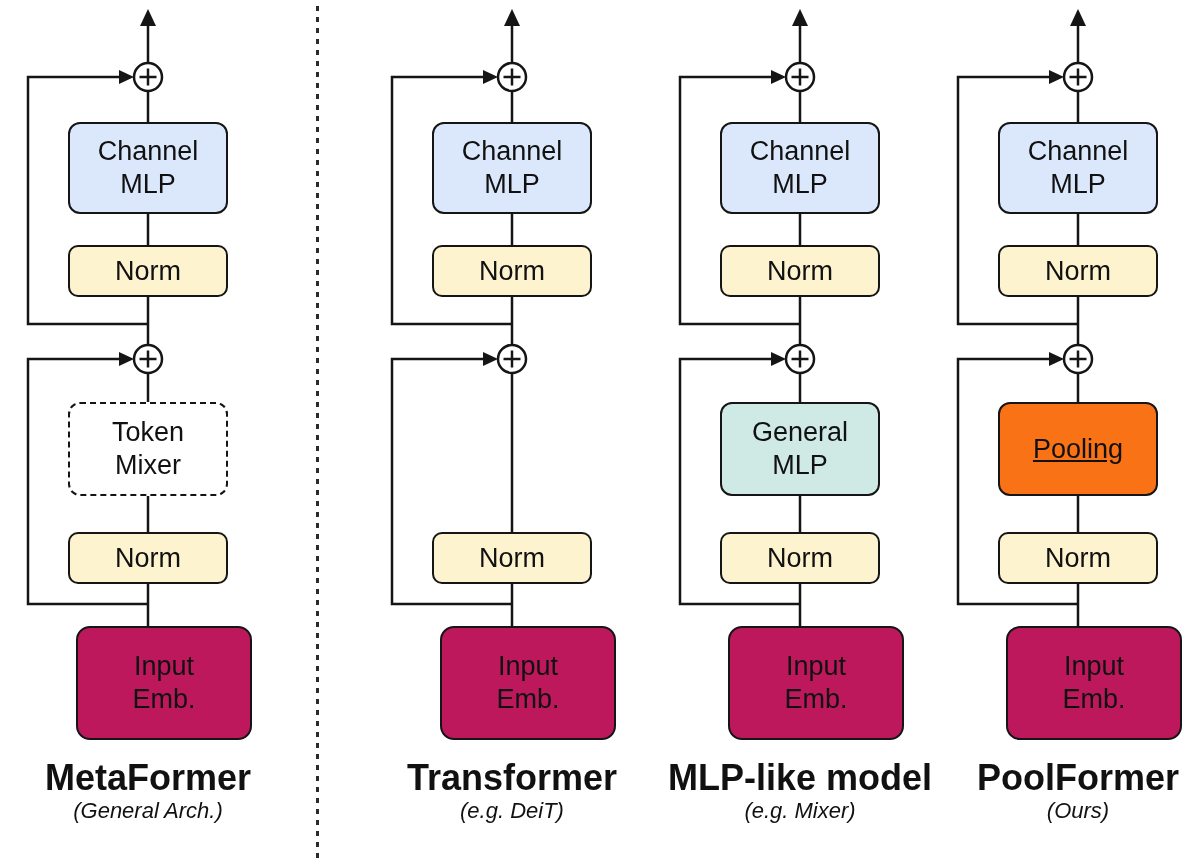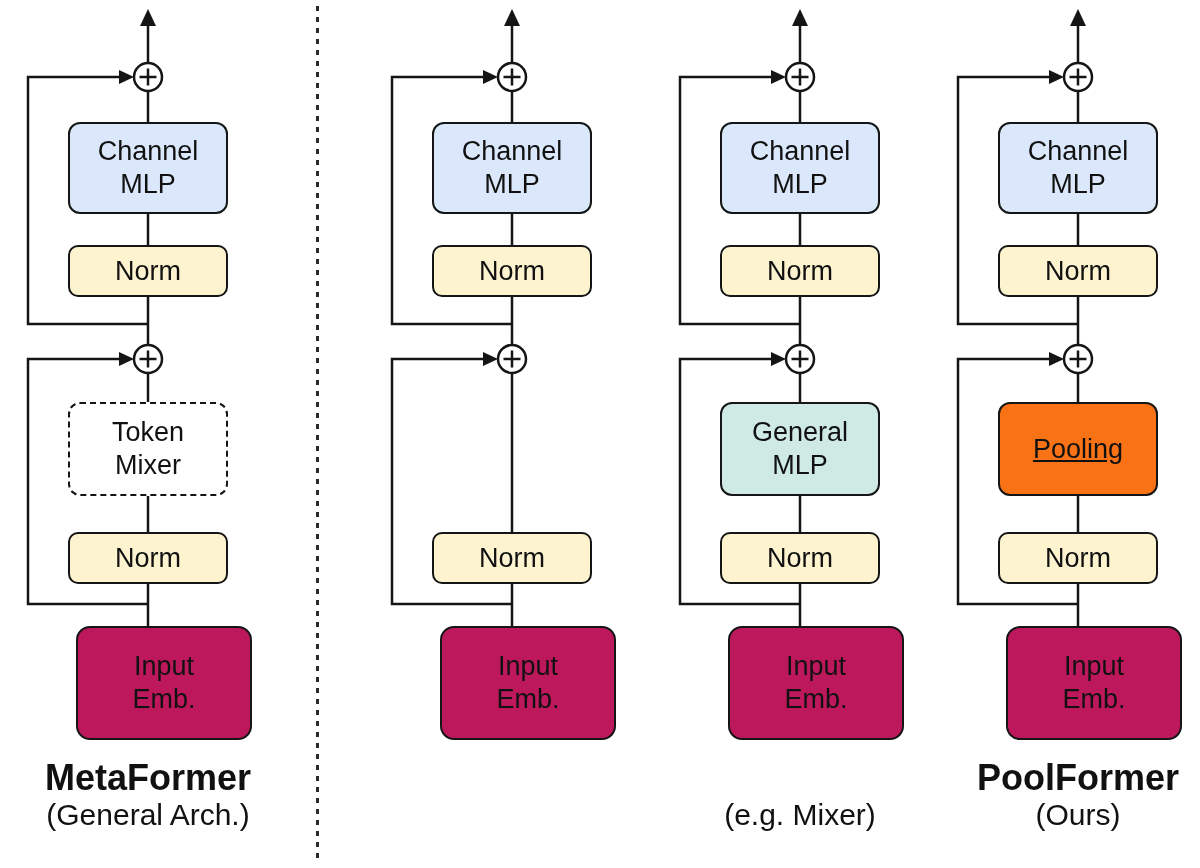--- a/index.html
+++ b/index.html
@@ -101,6 +101,7 @@
     <div class="box box-norm-bottom">Norm</div>
     <div class="box box-input">Input
 Emb.</div>
+    <div class="col-title">Transformer</div>
   </div>
 
   <div class="column col-3">

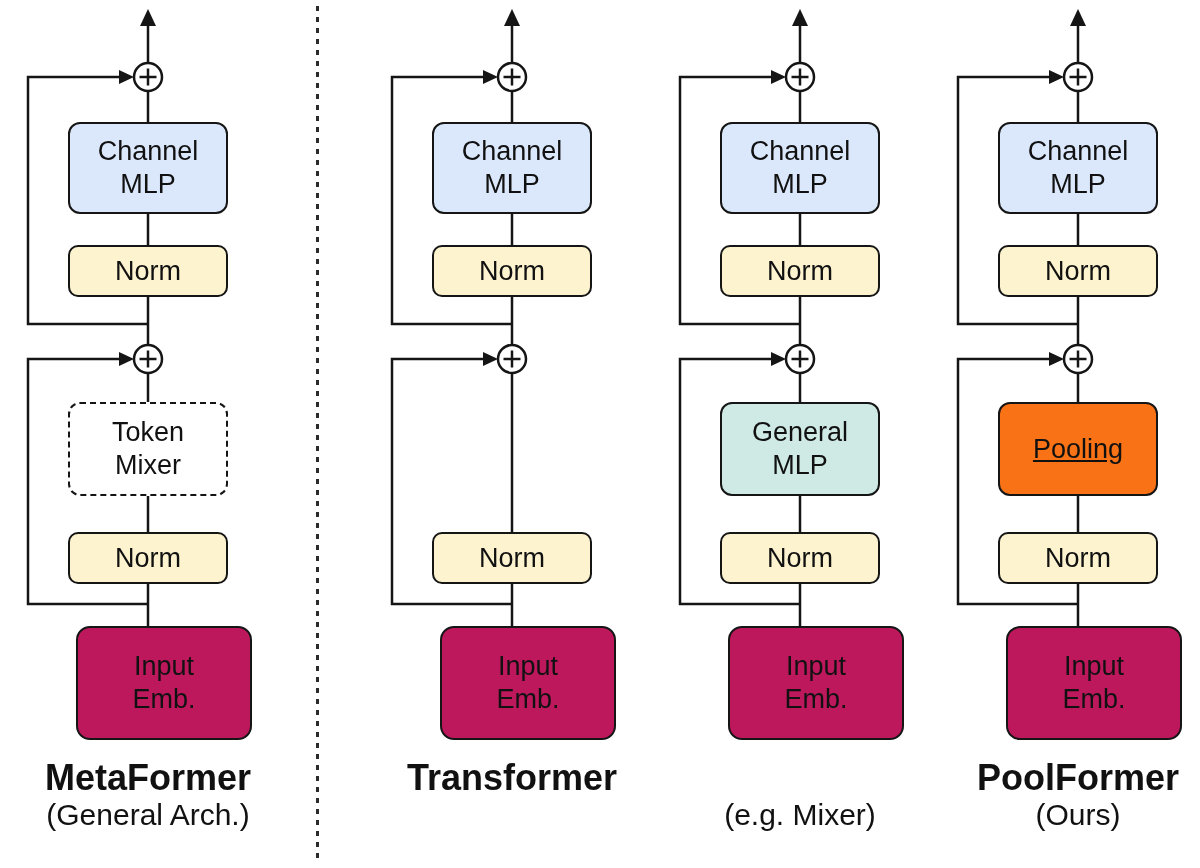--- a/index.html
+++ b/index.html
@@ -129,6 +129,7 @@
     <div class="box box-norm-bottom">Norm</div>
     <div class="box box-input">Input
 Emb.</div>
+    <div class="col-title">MLP-like model</div>
     <div class="col-subtitle">(e.g. Mixer)</div>
   </div>
 

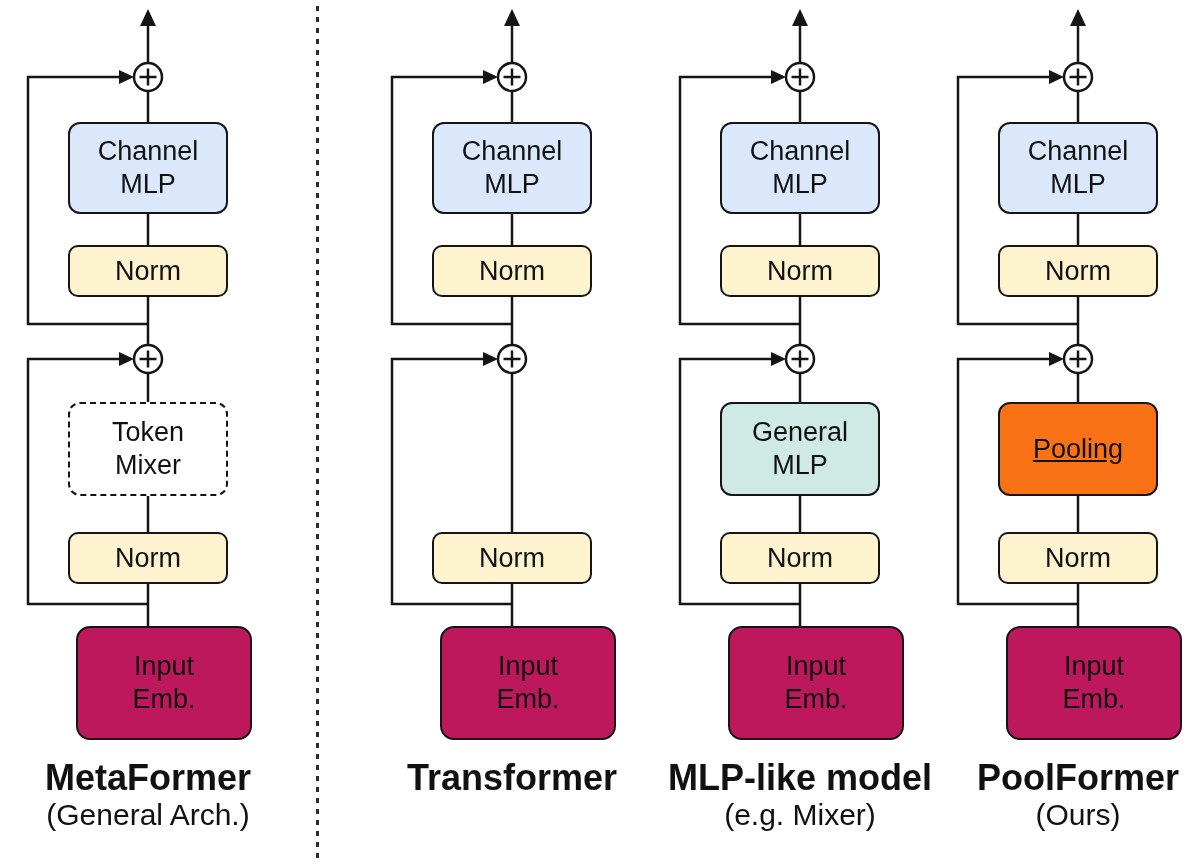--- a/index.html
+++ b/index.html
@@ -35,7 +35,7 @@
   .box-input       { left: 52px; top: 622px; width: 176px; height: 114px; border-radius: 14px; background: #be185d; margin-left: 16px; }
 
   .col-title    { position: absolute; top: 753px; width: 100%; text-align: center; font-size: 36px; font-weight: bold; }
-  .col-subtitle { position: absolute; top: 794px; width: 100%; text-align: center; font-size: 30px; }
+  .col-subtitle { position: absolute; top: 794px; width: 100%; text-align: center; font-size: 22px; font-style: italic; }
 
   .divider {
     position: absolute; left: 316px; top: 6px; width: 3px; height: 852px;

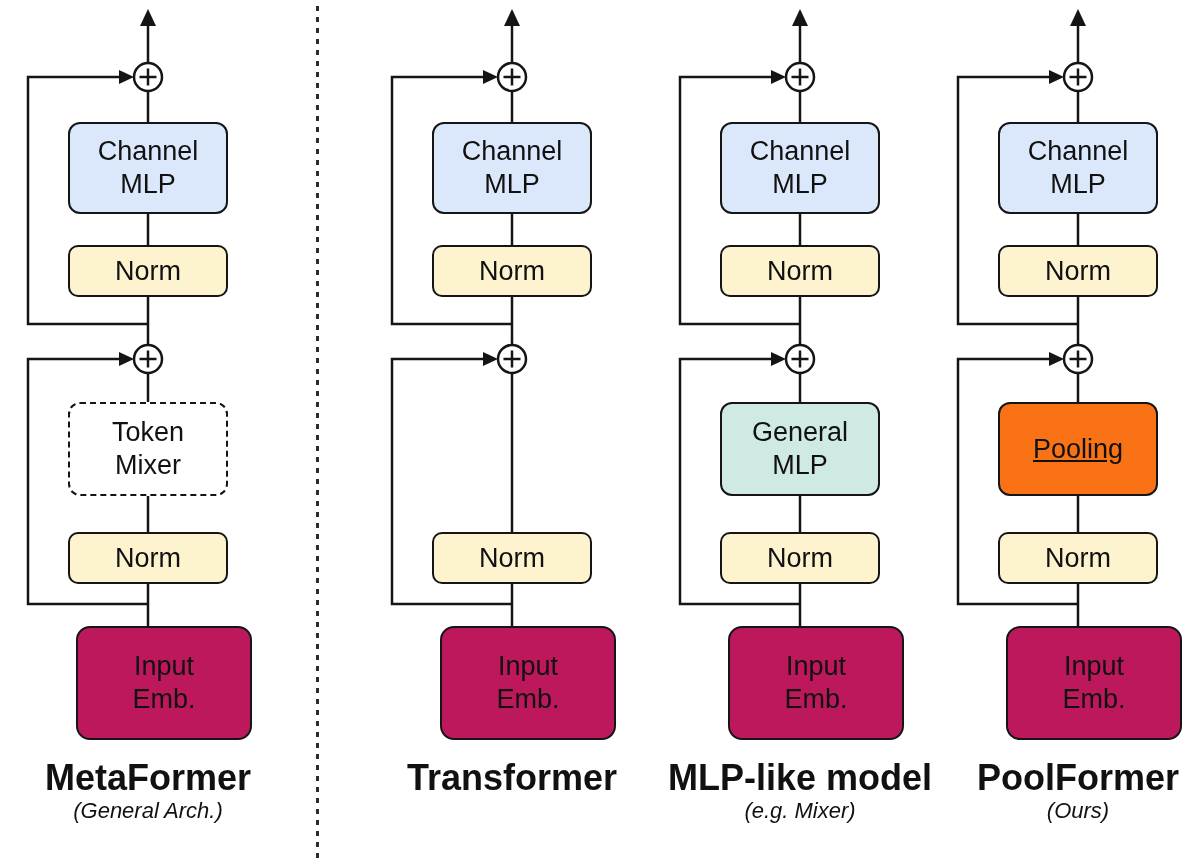--- a/index.html
+++ b/index.html
@@ -102,6 +102,7 @@
     <div class="box box-input">Input
 Emb.</div>
     <div class="col-title">Transformer</div>
+    <div class="col-subtitle">(e.g. DeiT)</div>
   </div>
 
   <div class="column col-3">

